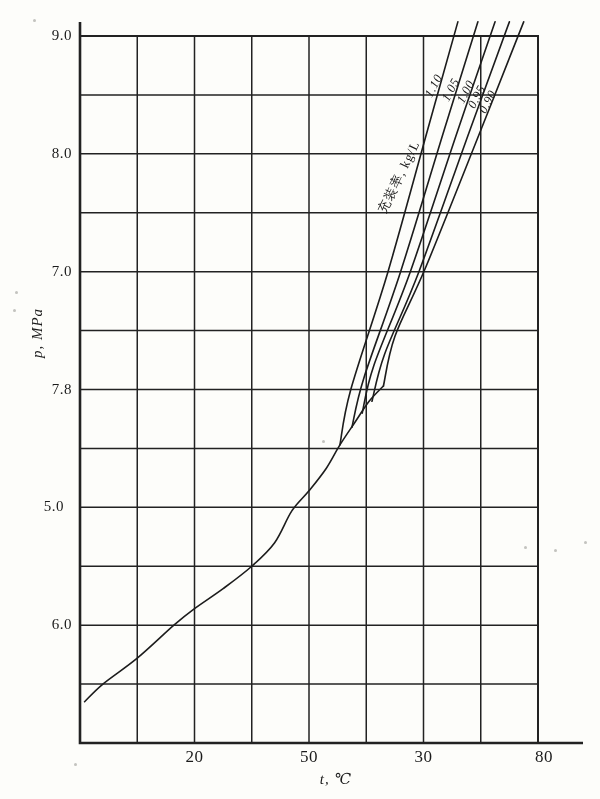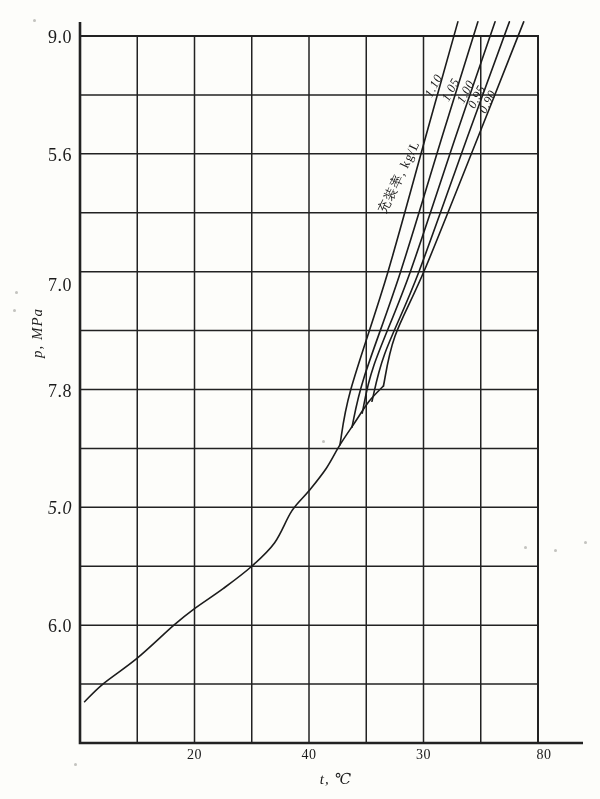--- a/index.html
+++ b/index.html
@@ -7,7 +7,7 @@
         font-family:"Liberation Serif","DejaVu Serif",serif;color:#1b1b1b;}
   #plot{position:absolute;left:0;top:0;}
   #overlay{position:absolute;left:0;top:0;width:600px;height:799px;}
-  .ytick{position:absolute;width:44px;text-align:right;font-size:18px;letter-spacing:.5px;}
+  .ytick{position:absolute;width:44px;text-align:right;font-size:15px;letter-spacing:.5px;}
   .xtick{position:absolute;transform:translate(-50%,0);font-size:14px;letter-spacing:.5px;}
   .axis-title{position:absolute;font-style:italic;font-size:15px;letter-spacing:1px;white-space:nowrap;}
   .y-title{transform:translate(-50%,-50%) rotate(-90deg);}

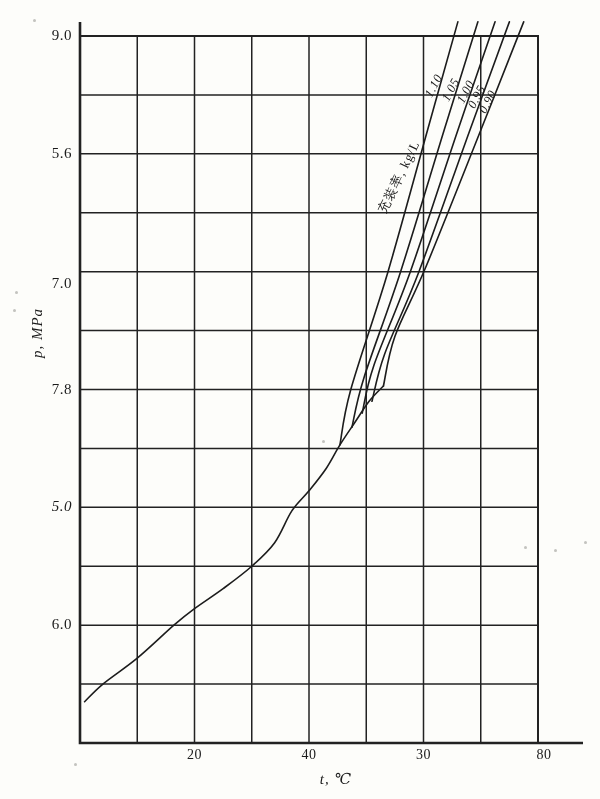--- a/index.html
+++ b/index.html
@@ -60,7 +60,7 @@
       <div class="ytick" style="left: 28px; top: 498.333px; font-style: italic;">5.0</div>
       <div class="ytick" style="left: 28px; top: 380.5px;">7.8</div>
       <div class="ytick" style="left: 28px; top: 262.667px; margin-top: 12px;">7.0</div>
-      <div class="ytick" style="left: 28px; top: 144.833px;">5.6</div>
+      <div class="ytick" style="left: 28px; top: 144.833px;">8.0</div>
       <div class="ytick" style="left: 28px; top: 27px;">9.0</div>
       <div class="clabel" style="left: 434px; top: 86px; transform: translate(-50%, -50%) rotate(-62deg);">1.10</div>
       <div class="clabel" style="left: 451px; top: 90px; transform: translate(-50%, -50%) rotate(-62deg);">1.05</div>

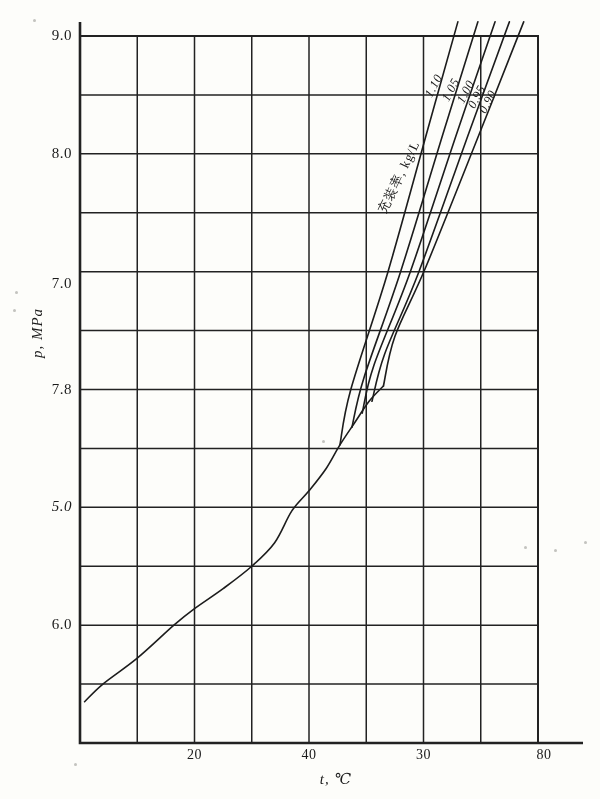--- a/index.html
+++ b/index.html
@@ -59,7 +59,7 @@
       <div class="ytick" style="left: 28px; top: 616.167px;">6.0</div>
       <div class="ytick" style="left: 28px; top: 498.333px; font-style: italic;">5.0</div>
       <div class="ytick" style="left: 28px; top: 380.5px;">7.8</div>
-      <div class="ytick" style="left: 28px; top: 262.667px; margin-top: 12px;">7.0</div>
+      <div class="ytick" style="left: 28px; top: 262.667px;">7.0</div>
       <div class="ytick" style="left: 28px; top: 144.833px;">8.0</div>
       <div class="ytick" style="left: 28px; top: 27px;">9.0</div>
       <div class="clabel" style="left: 434px; top: 86px; transform: translate(-50%, -50%) rotate(-62deg);">1.10</div>

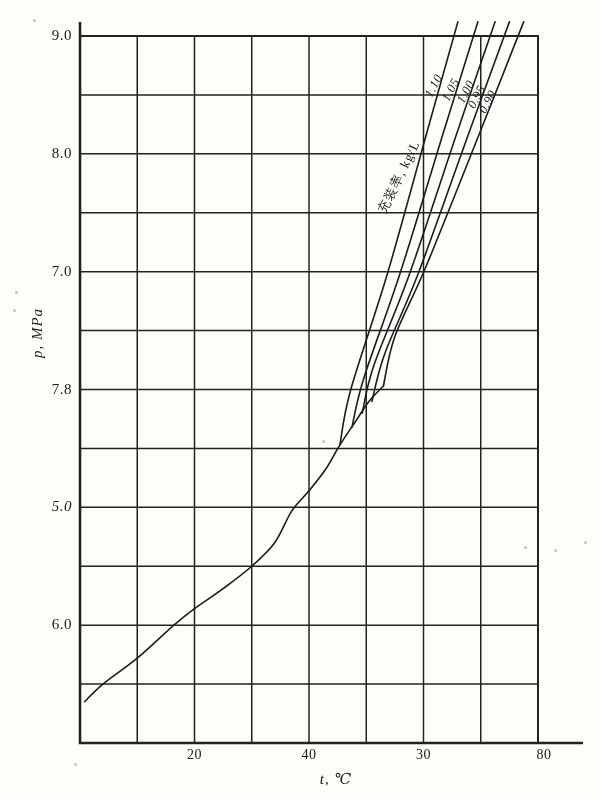--- a/index.html
+++ b/index.html
@@ -57,7 +57,7 @@
       <div class="xtick" style="left: 423.5px; top: 747px;">30</div>
       <div class="xtick" style="left: 544px; top: 747px;">80</div>
       <div class="ytick" style="left: 28px; top: 616.167px;">6.0</div>
-      <div class="ytick" style="left: 28px; top: 498.333px; font-style: italic;">5.0</div>
+      <div class="ytick" style="left: 20px; top: 498.333px;">5.0</div>
       <div class="ytick" style="left: 28px; top: 380.5px;">7.8</div>
       <div class="ytick" style="left: 28px; top: 262.667px;">7.0</div>
       <div class="ytick" style="left: 28px; top: 144.833px;">8.0</div>

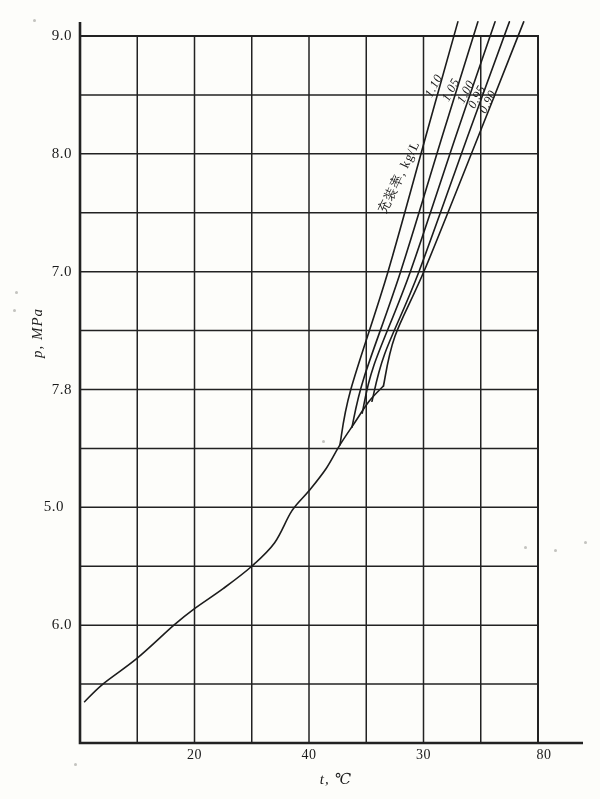--- a/index.html
+++ b/index.html
@@ -8,7 +8,7 @@
   #plot{position:absolute;left:0;top:0;}
   #overlay{position:absolute;left:0;top:0;width:600px;height:799px;}
   .ytick{position:absolute;width:44px;text-align:right;font-size:15px;letter-spacing:.5px;}
-  .xtick{position:absolute;transform:translate(-50%,0);font-size:14px;letter-spacing:.5px;}
+  .xtick{position:absolute;transform:translate(-50%,0);font-size:17px;letter-spacing:.5px;}
   .axis-title{position:absolute;font-style:italic;font-size:15px;letter-spacing:1px;white-space:nowrap;}
   .y-title{transform:translate(-50%,-50%) rotate(-90deg);}
   .x-title{transform:translate(-50%,-50%);}

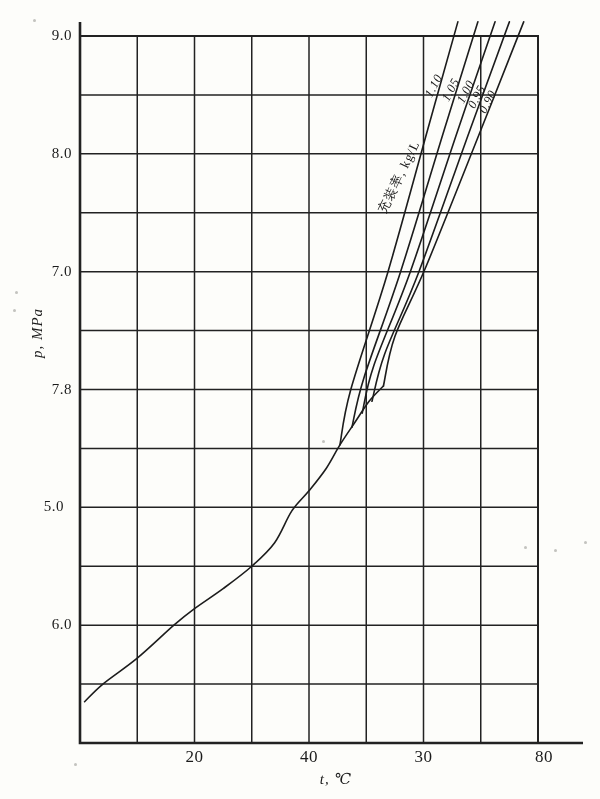--- a/index.html
+++ b/index.html
@@ -53,7 +53,7 @@
     <div class="axis-title y-title" style="left:37px;top:333px;">p, MPa</div>
     <div class="axis-title x-title" style="left:336px;top:779px;">t, ℃</div>
   <div class="xtick" style="left: 194.5px; top: 747px;">20</div>
-      <div class="xtick" style="left: 309px; top: 747px;">40</div>
+      <div class="xtick" style="left: 309px; top: 747px;">50</div>
       <div class="xtick" style="left: 423.5px; top: 747px;">30</div>
       <div class="xtick" style="left: 544px; top: 747px;">80</div>
       <div class="ytick" style="left: 28px; top: 616.167px;">6.0</div>

